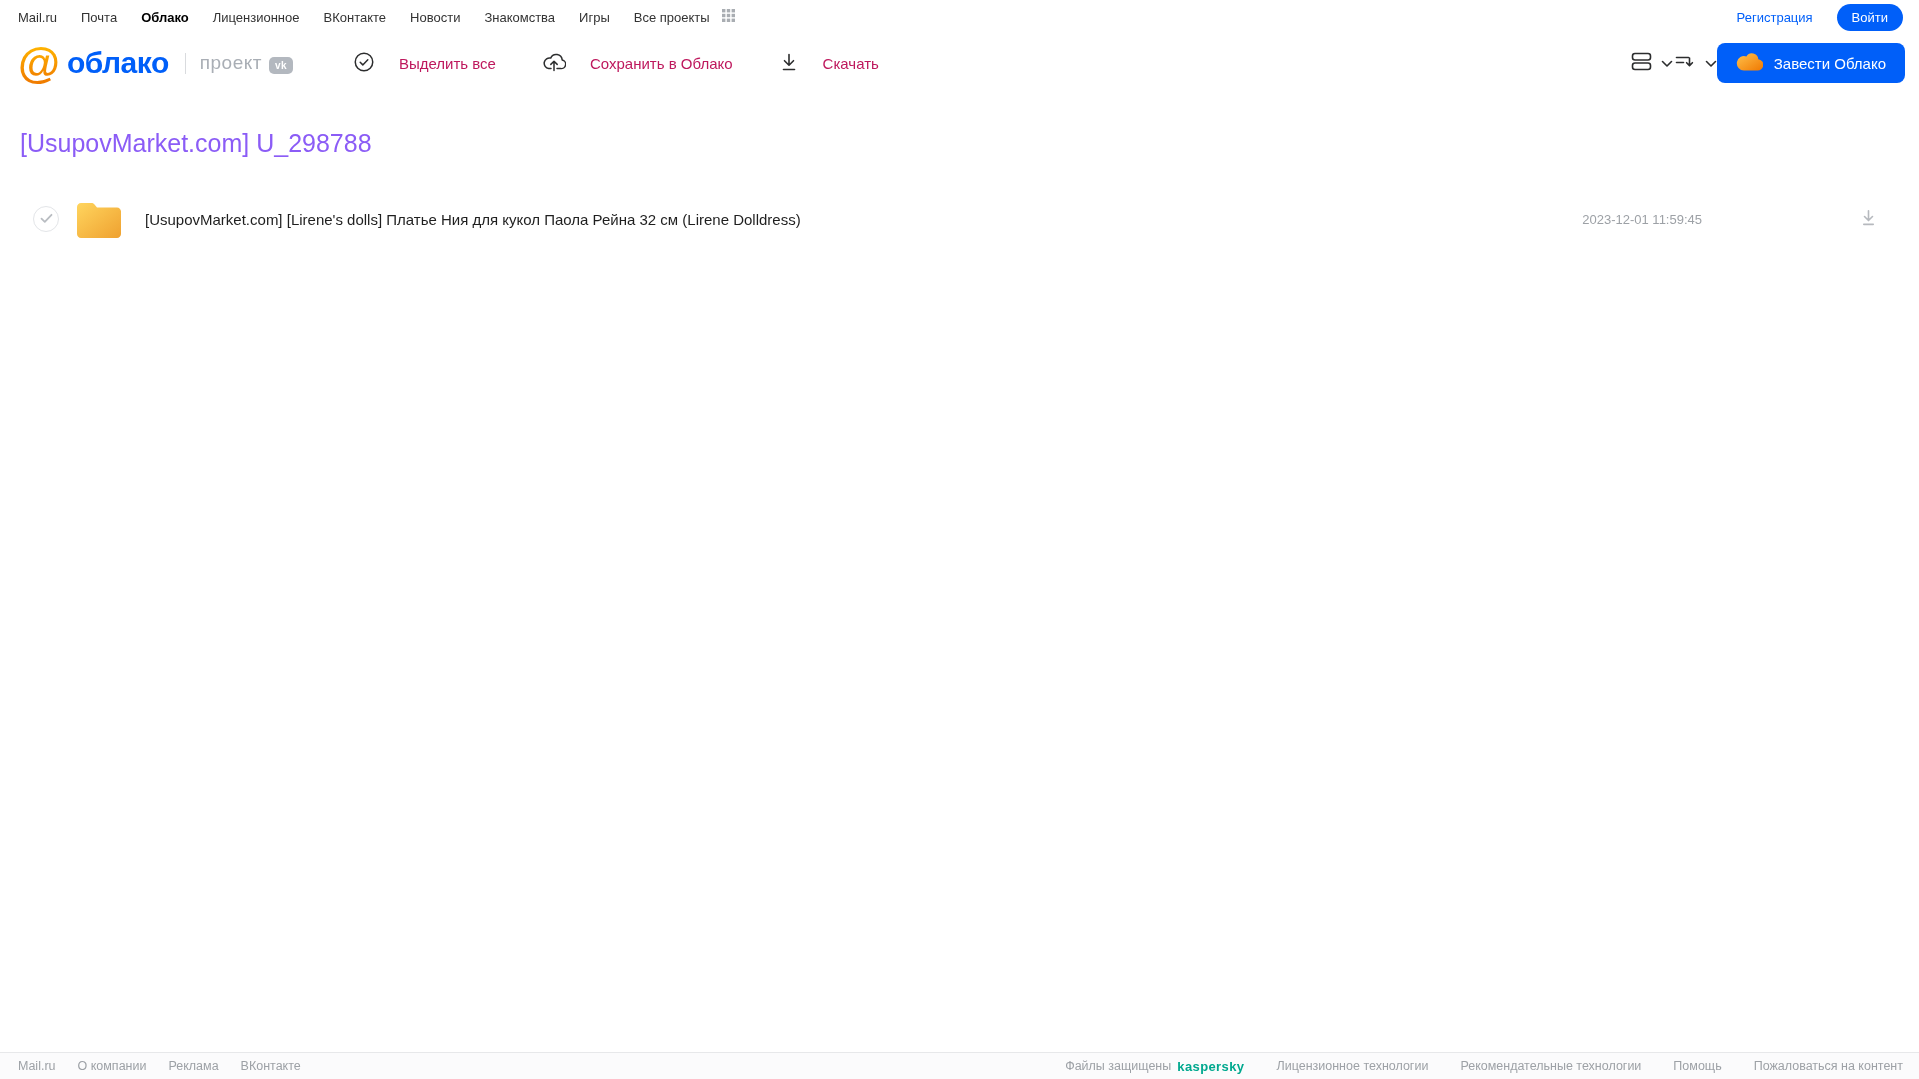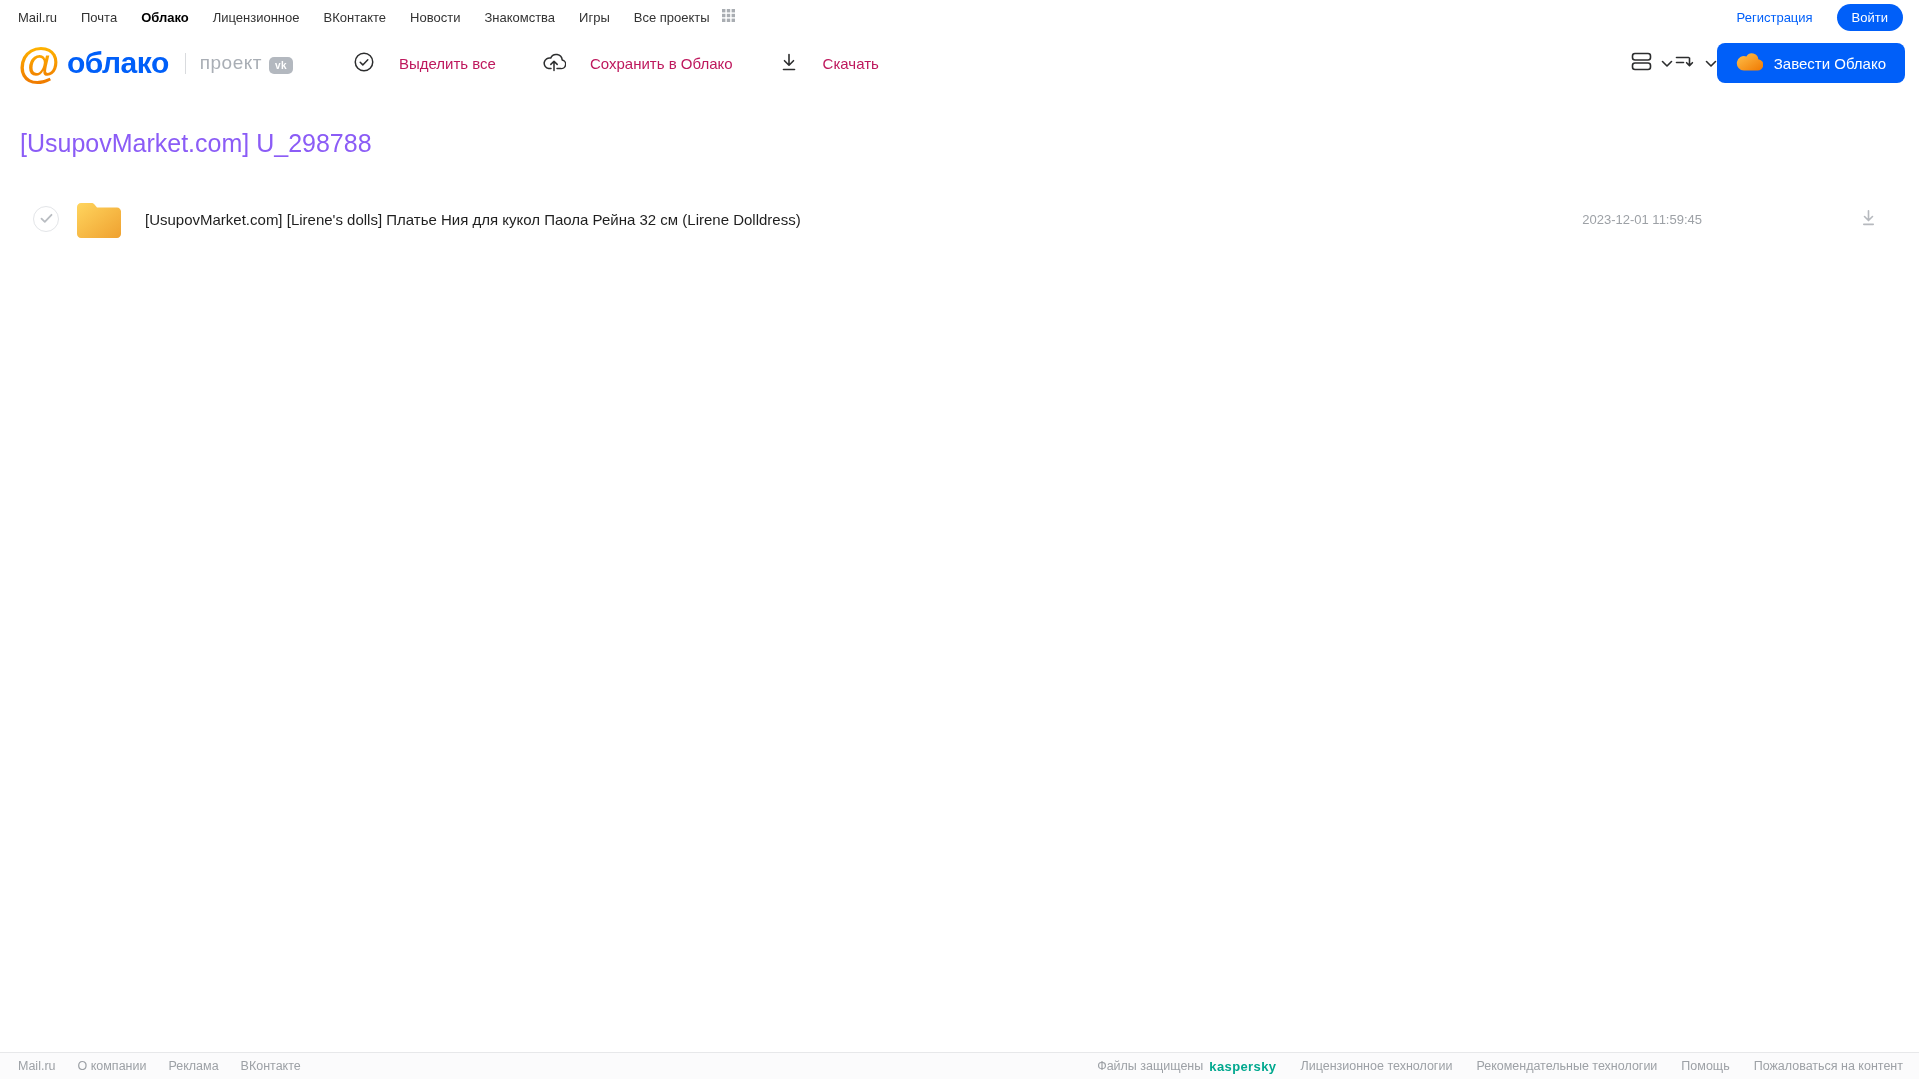--- a/index.html
+++ b/index.html
@@ -104,7 +104,7 @@
   }
   footer a { color: #9da1a6; }
   .footer-left { display: flex; gap: 22px; }
-  .footer-right { display: flex; gap: 24px; align-items: center; }
+  .footer-right { display: flex; gap: 32px; align-items: center; }
   .kaspersky-group { display: flex; align-items: center; gap: 6px; }
   .kaspersky-logo { color: #00a88e; font-weight: 700; letter-spacing: 0.4px; font-size: 13px; }
 </style>

